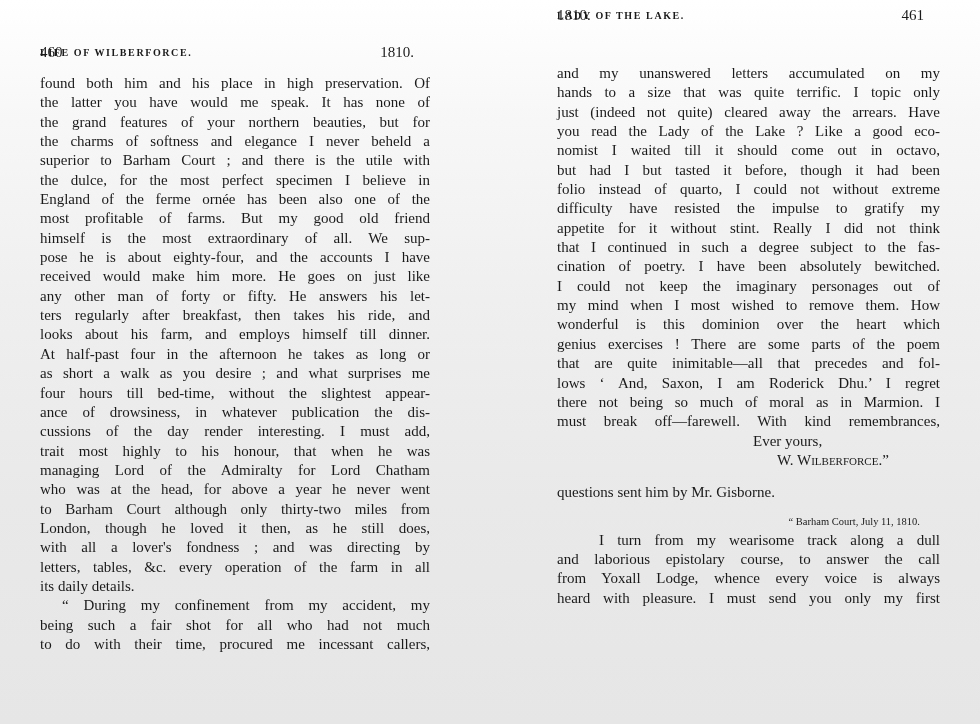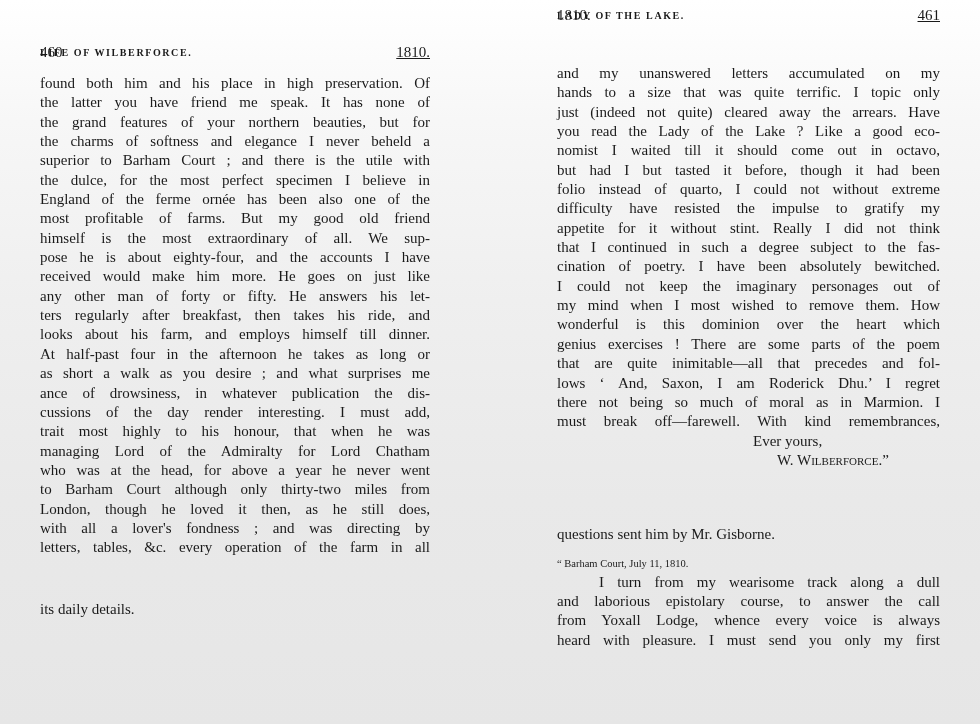--- a/index.html
+++ b/index.html
@@ -24,7 +24,7 @@
     font-size: 10px; letter-spacing: 1.6px; text-transform: uppercase; font-weight: bold;
   }
   .rh-left { left: 0; }
-  .rh-right { right: 0; text-decoration: underline; }
+  .rh-right { right: 16px; }
   .body-text {
     position: absolute; left: 0; right: 0;
     font-size: 15px; line-height: 19.35px;

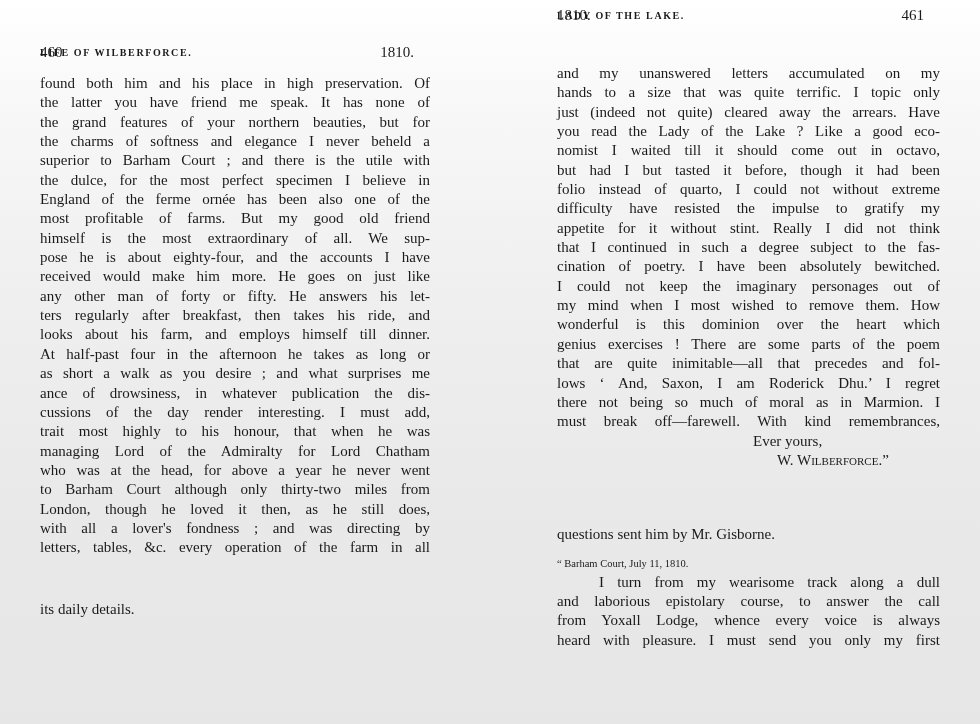--- a/index.html
+++ b/index.html
@@ -60,7 +60,7 @@
   <div class="body-text">
     <div id="left-lines">
         <span class="line">found both him and his place in high preservation.  Of</span>
-        <span class="line">the latter you have friend me speak.   It has none of</span>
+        <span class="line">the latter you have would me speak.   It has none of</span>
         <span class="line">the grand features of your northern beauties, but for</span>
         <span class="line">the charms of softness and elegance I never beheld a</span>
         <span class="line">superior to Barham Court ; and there is the utile with</span>

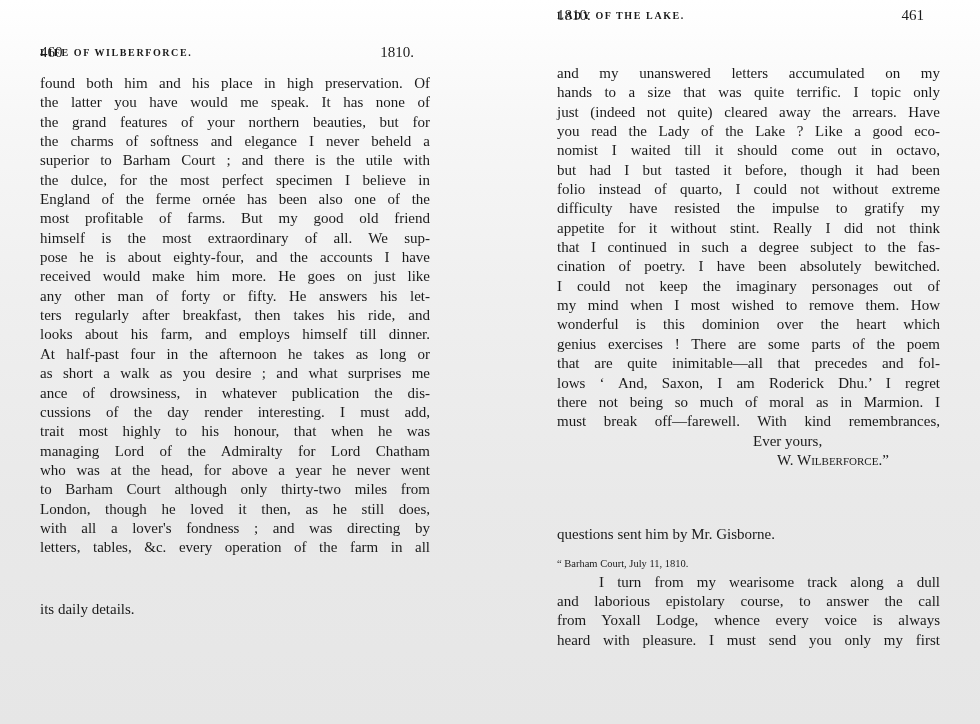--- a/index.html
+++ b/index.html
@@ -75,6 +75,7 @@
         <span class="line">looks about his farm, and employs himself till dinner.</span>
         <span class="line">At half-past four in the afternoon he takes as long or</span>
         <span class="line">as short a walk as you desire ; and what surprises me</span>
+        <span class="line">four hours till bed-time, without the slightest appear-</span>
         <span class="line">ance of drowsiness, in whatever publication the dis-</span>
         <span class="line">cussions of the day render interesting.   I must add,</span>
         <span class="line">trait most highly to his honour, that when he was</span>

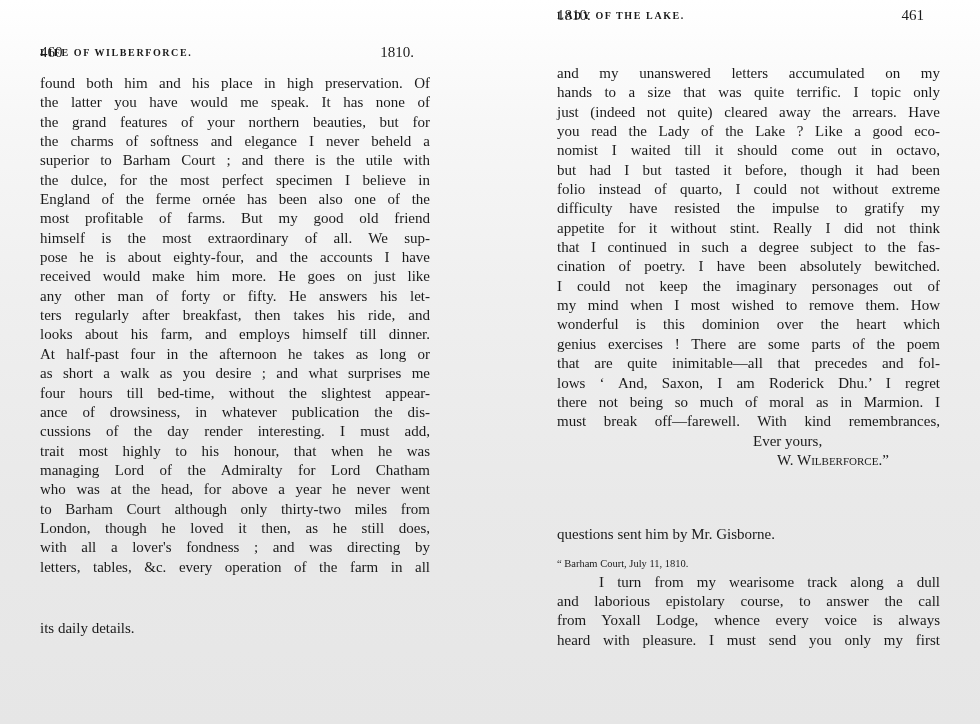--- a/index.html
+++ b/index.html
@@ -35,7 +35,7 @@
     display: block; white-space: nowrap; text-align: justify;
     text-align-last: justify; height: 19.35px;
   }
-  .line.last { text-align-last: left; margin-top: 42px; }
+  .line.last { text-align-last: left; }
   .line.indent { padding-left: 22px; }
   .line.indent2 { padding-left: 42px; font-family: Liberation Serif, serif; }
   .line.center-sig { text-align: right; text-align-last: left; padding-left: 196px; }

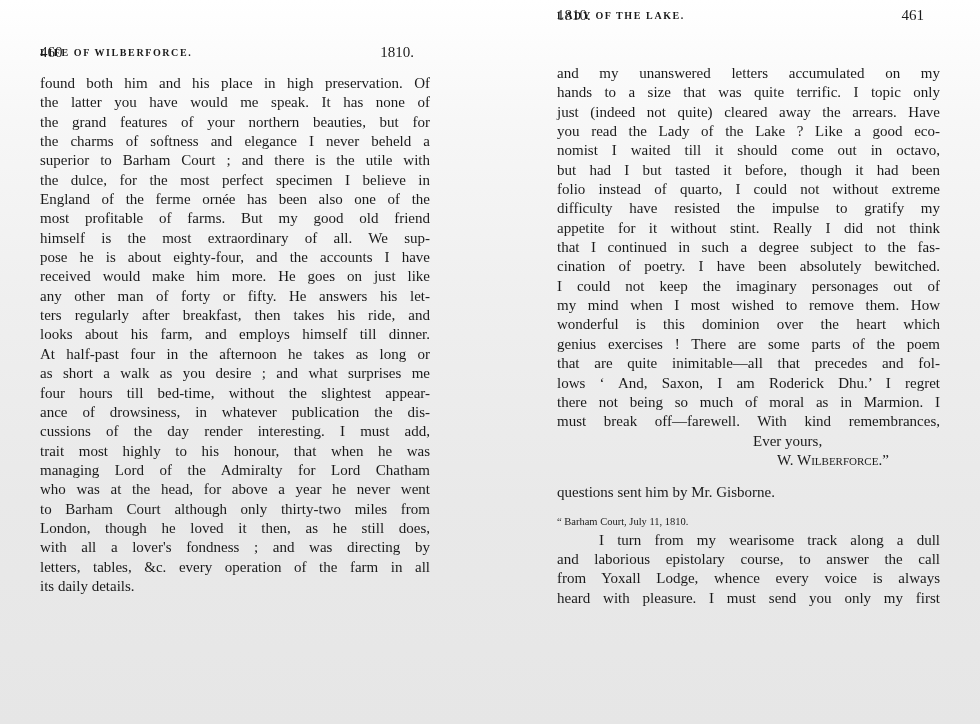--- a/index.html
+++ b/index.html
@@ -44,7 +44,7 @@
   .spacer { display: block; height: 13px; }
   .spacer-sm { display: block; height: 10px; }
   .dateline {
-    display: block; font-size: 10.5px; height: 18px;
+    display: block; text-align: right; font-size: 10.5px; height: 18px;
     line-height: 18px; padding-right: 20px;
   }
 </style>

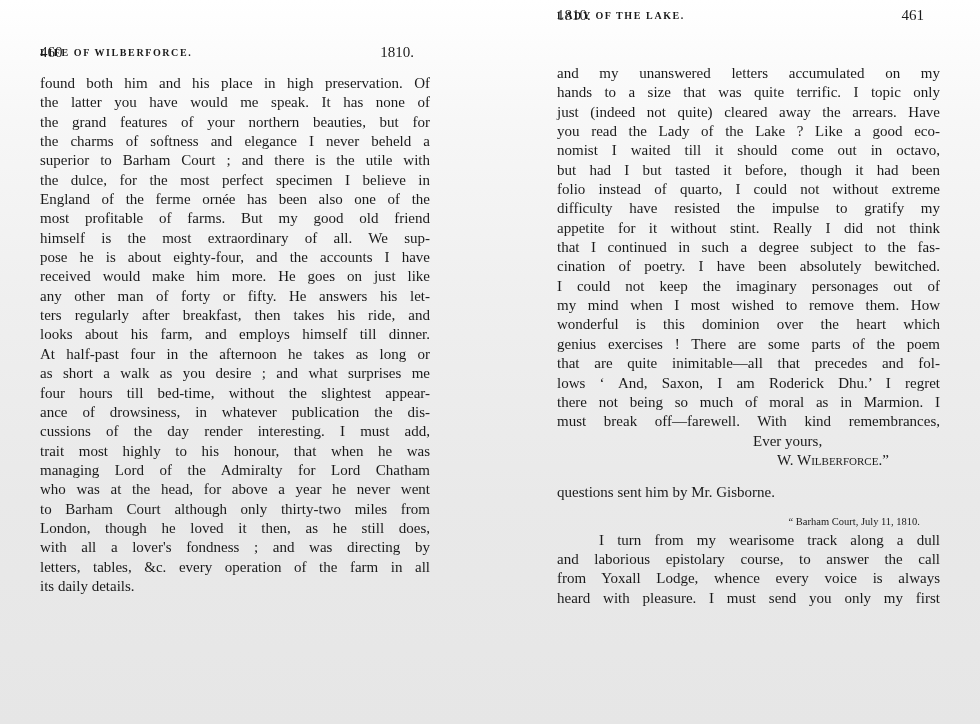--- a/index.html
+++ b/index.html
@@ -87,6 +87,11 @@
         <span class="line">letters, tables, &amp;c. every operation of the farm in all</span>
         <span class="line last">its daily details.</span>
       </div>
+    <div id="left-para2">
+        <span class="line indent">“ During my confinement from my accident, my</span>
+        <span class="line">being such a fair shot for all who had not much</span>
+        <span class="line">to do with their time, procured me incessant callers,</span>
+      </div>
   </div>
 </div>
 

